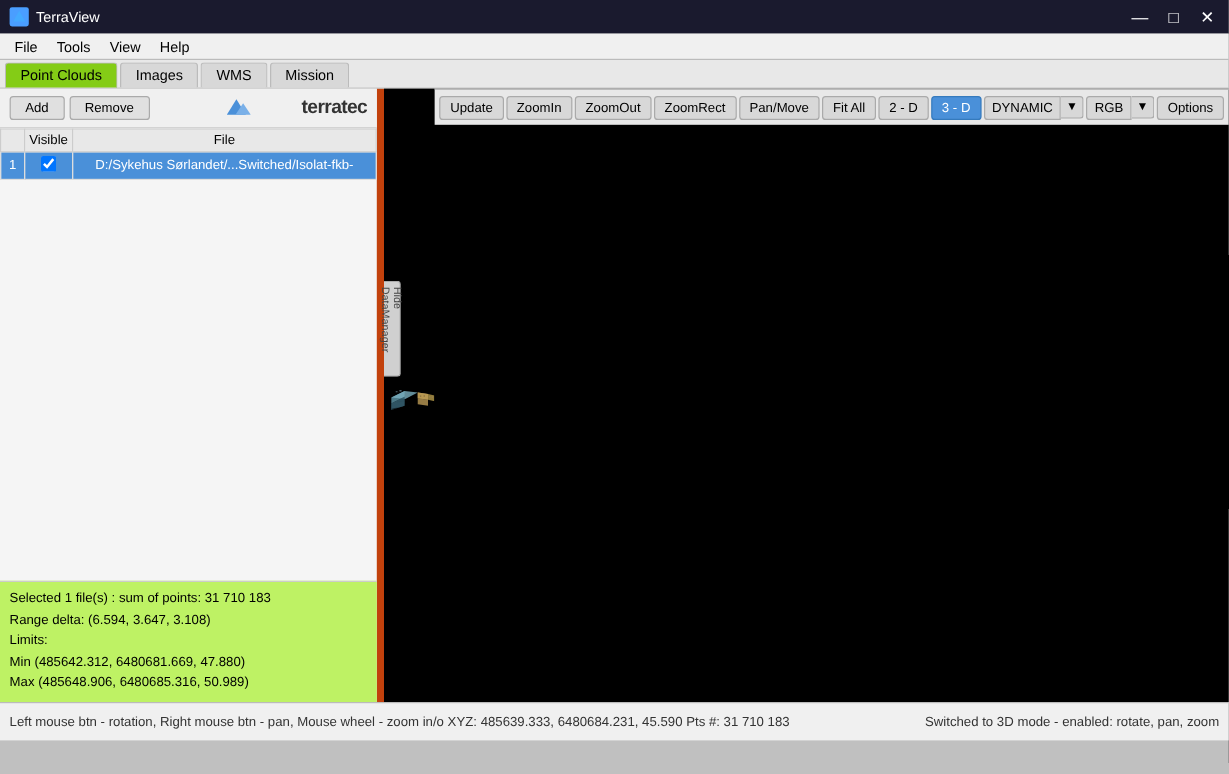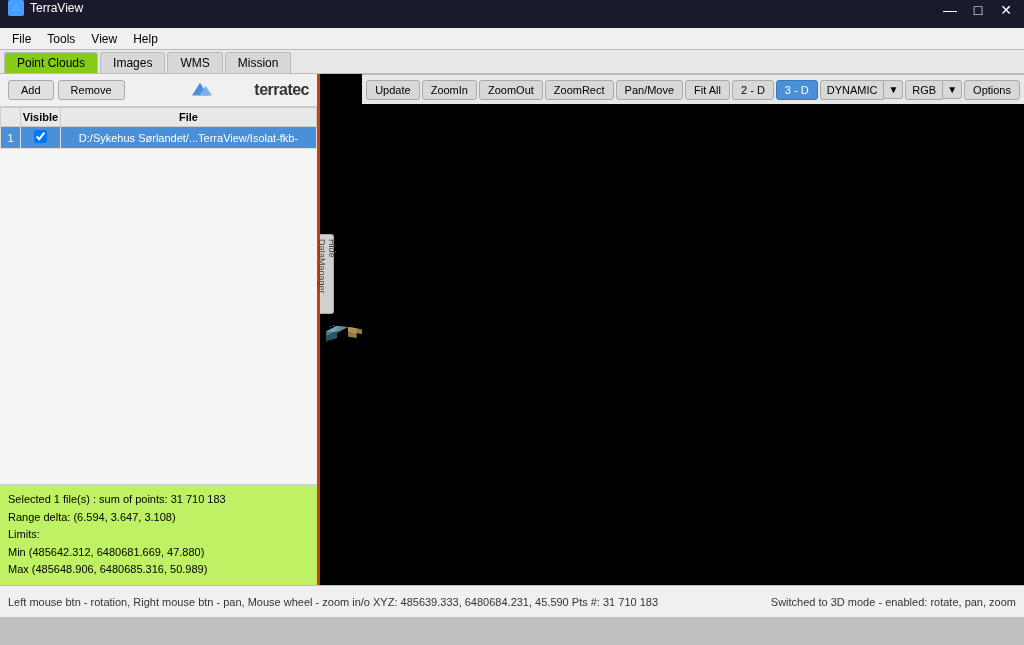--- a/index.html
+++ b/index.html
@@ -18,7 +18,7 @@
       color: white;
       height: 28px;
       display: flex;
-      align-items: flex-start;
+      align-items: center;
       padding: 0 8px;
       justify-content: space-between;
     }

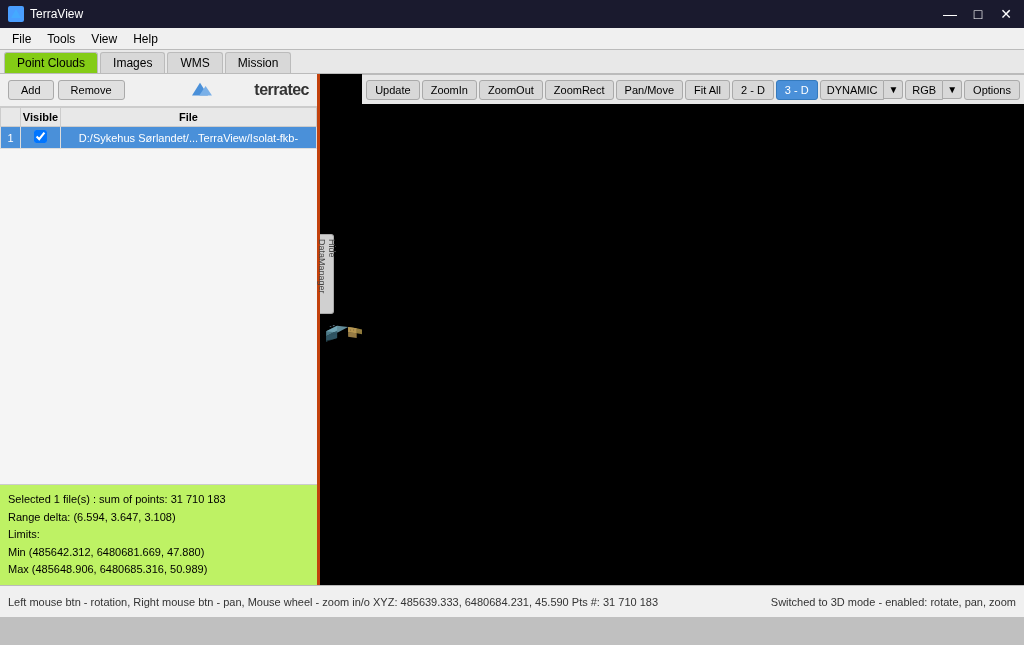--- a/index.html
+++ b/index.html
@@ -100,7 +100,7 @@
       width: 320px;
       min-width: 320px;
       background: #f5f5f5;
-      border-right: 3px solid #c2410c;
+      border-right: 6px solid #c2410c;
       display: flex;
       flex-direction: column;
     }

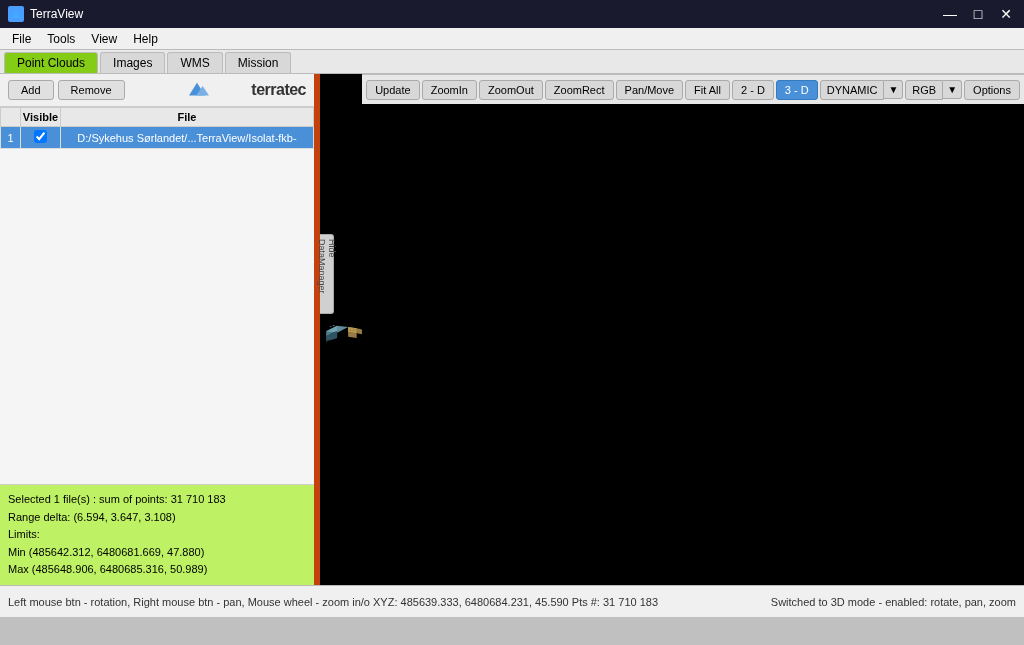--- a/index.html
+++ b/index.html
@@ -150,7 +150,7 @@
       border: 1px solid #ccc;
       padding: 3px 0;
       text-align: center;
-      font-weight: bold;
+      font-weight: normal;
     }
     #file-table td {
       border: 1px solid #ddd;

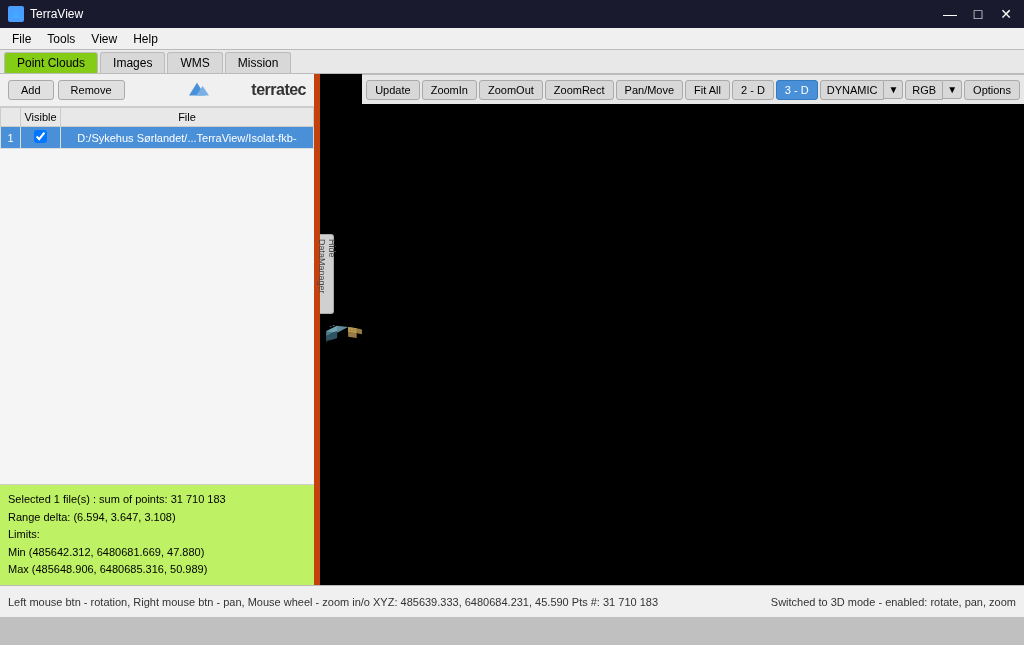--- a/index.html
+++ b/index.html
@@ -375,7 +375,7 @@
               <td class="checkbox-cell">
                 <input type="checkbox" checked="" style="pointer-events: none;">
               </td>
-              <td class="file-path-cell">D:/Sykehus Sørlandet/...TerraView/Isolat-fkb-</td>
+              <td class="file-path-cell">D:/Sykehus Sørlandet/...Switched/Isolat-fkb-</td>
             </tr>
           </tbody>
         </table>

